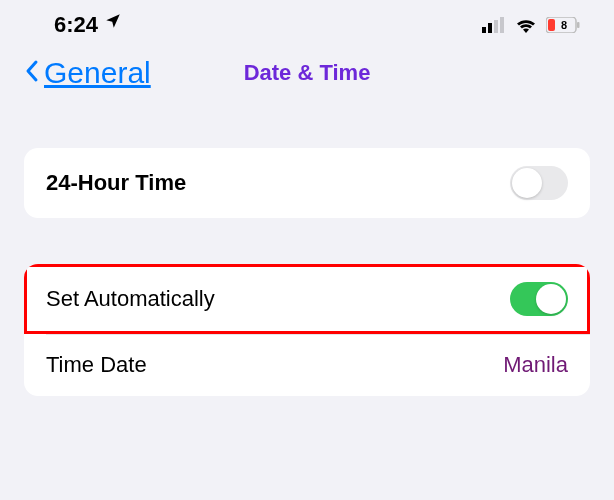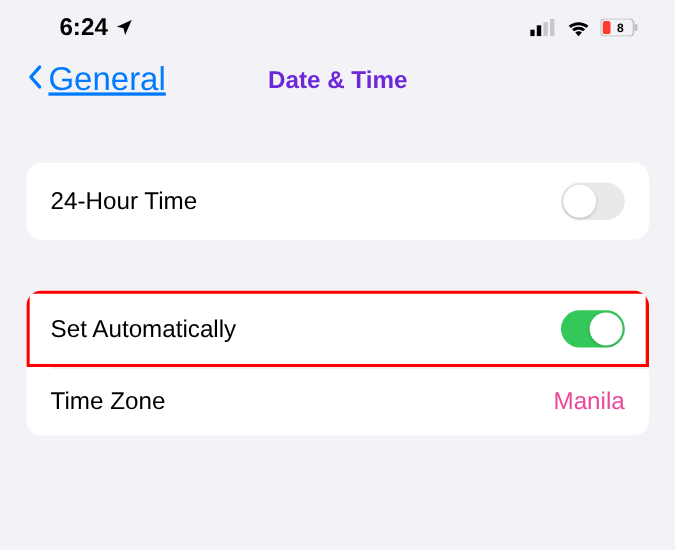--- a/index.html
+++ b/index.html
@@ -19,7 +19,7 @@
       font-weight: 600;
       color: #000;
     }
-    .status-left { display: flex; align-items: center; gap: 6px; }
+    .status-left { display: flex; align-items: flex-start; gap: 6px; }
     .status-right { display: flex; align-items: center; gap: 9px; }
     .location-icon { display: inline-flex; }
     .signal-icon, .wifi-icon, .battery-icon { display: inline-flex; align-items: center; }

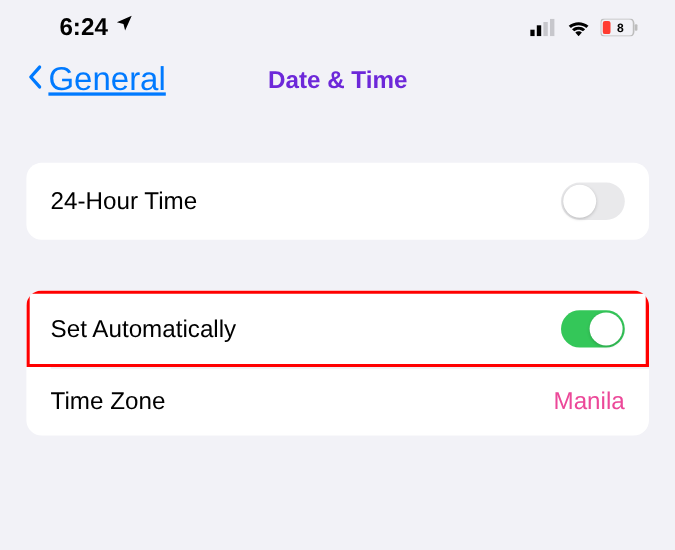--- a/index.html
+++ b/index.html
@@ -55,7 +55,7 @@
       border-radius: 14px;
       overflow: hidden;
     }
-    .settings-group.first { margin-top: 38px; }
+    .settings-group.first { margin-top: 38px; font-weight: bold; }
     .settings-group.second { margin-top: 46px; }
     .settings-row {
       display: flex;

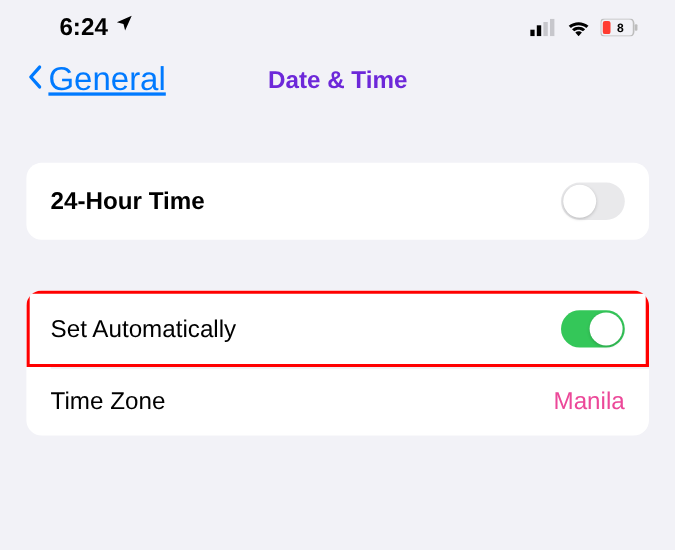--- a/index.html
+++ b/index.html
@@ -168,7 +168,7 @@
     </div>
   </div>
   <div class="settings-row">
-    <span>Time Zone</span>
+    <span>Time Date</span>
     <span class="row-value">Manila</span>
   </div>
 </div>

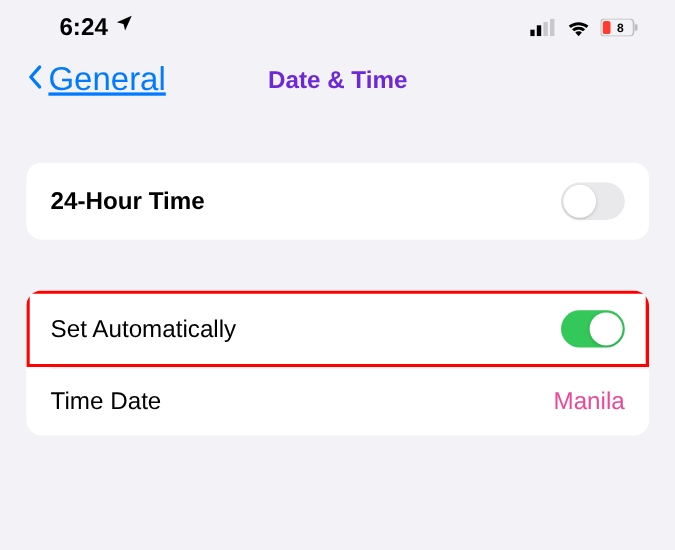--- a/index.html
+++ b/index.html
@@ -75,7 +75,7 @@
       height: 1px;
       background: #e5e5ea;
     }
-    .row-value { color: #ec4899; font-size: 22px; }
+    .row-value { color: #701a75; font-size: 22px; }
     .toggle {
       width: 58px;
       height: 34px;

